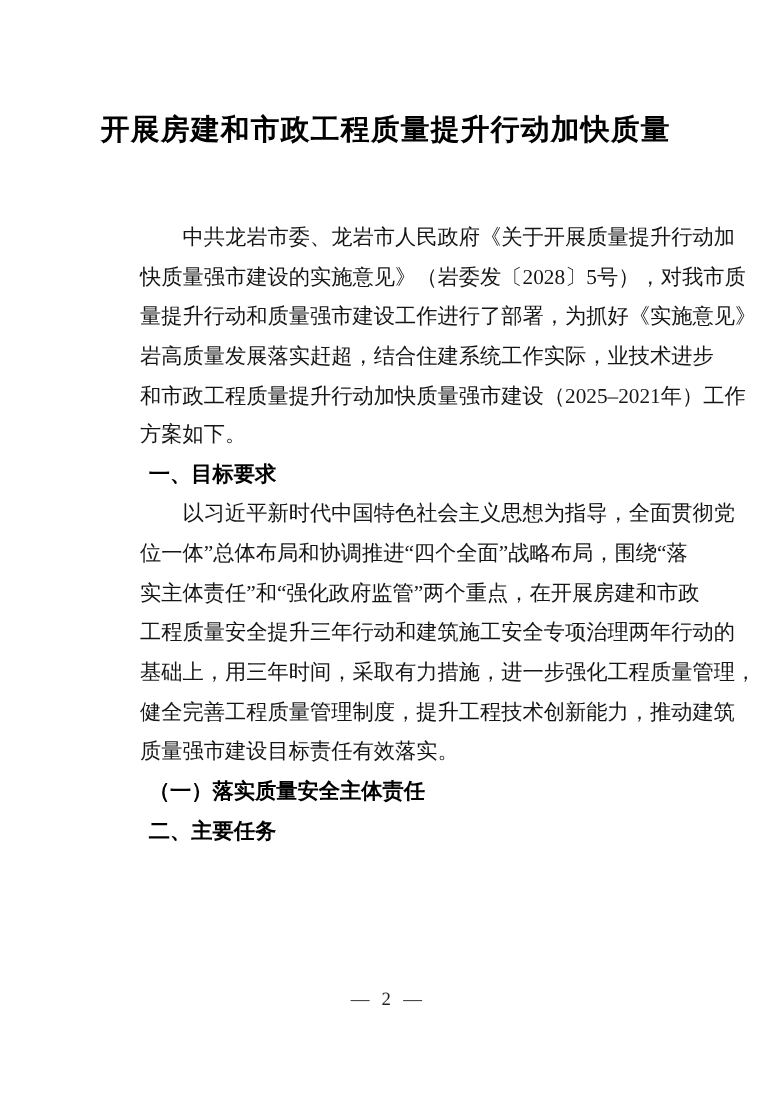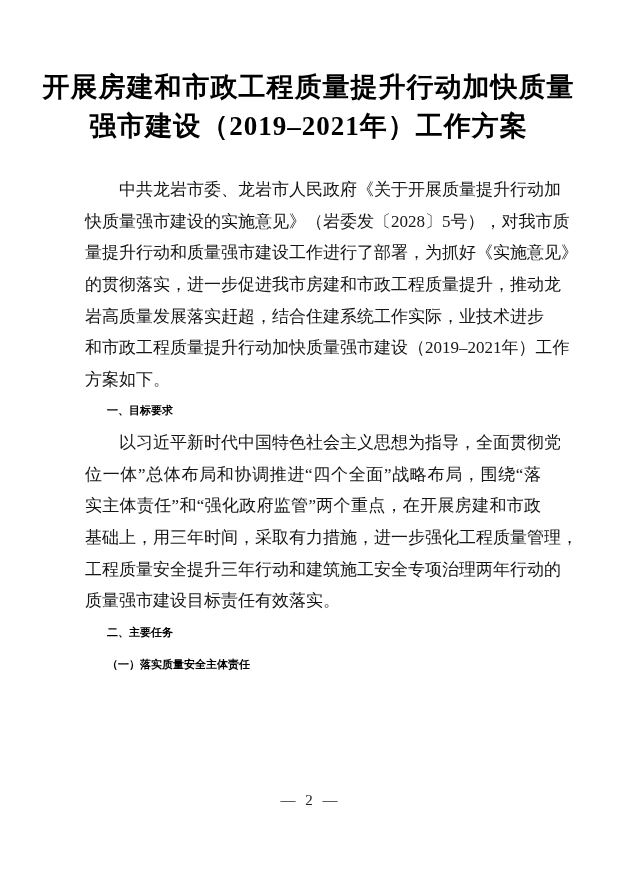--- a/index.html
+++ b/index.html
@@ -21,10 +21,10 @@
     top: 68px;
     left: 0;
     right: 4px;
-    margin: 0;
+    margin: 16px;
     text-align: center;
     font-weight: bold;
-    font-size: 27px;
+    font-size: 23px;
     line-height: 39px;
     letter-spacing: 1px;
     color: #000;

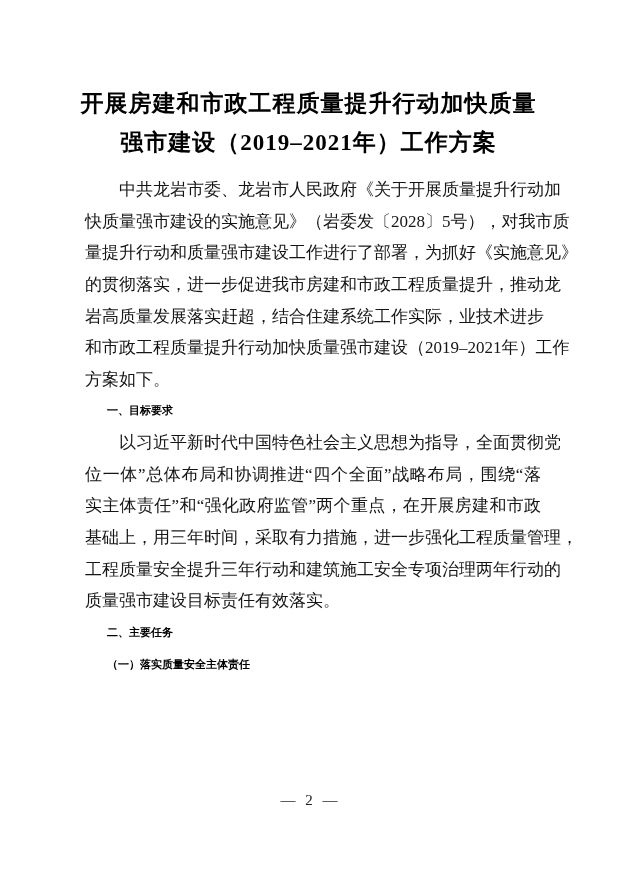--- a/index.html
+++ b/index.html
@@ -77,7 +77,6 @@
 
   <h1 class="title">
     <span class="title-line">开展房建和市政工程质量提升行动加快质量</span>
-    <span class="title-line">强市建设（2019–2021年）工作方案</span>
   </h1>
 
   <div class="content">

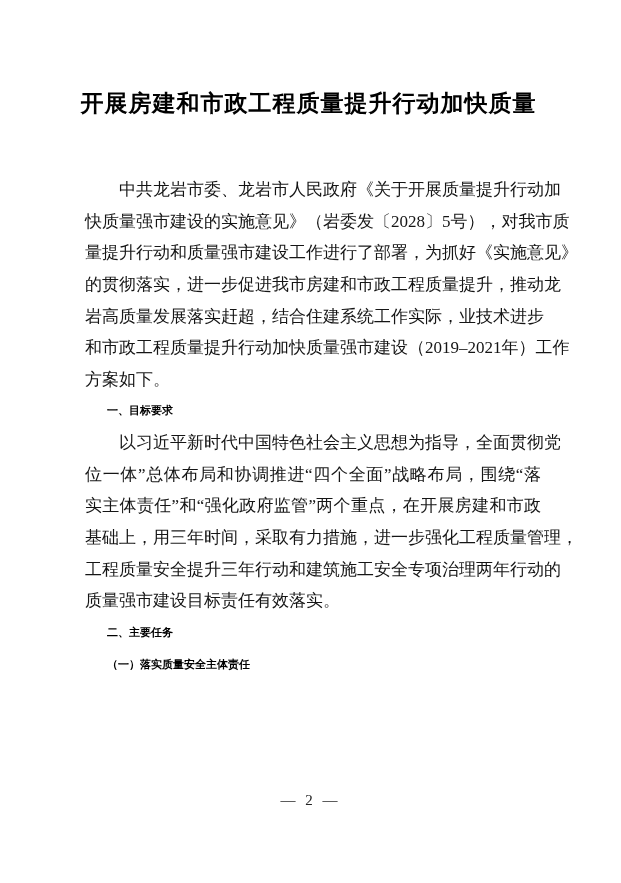--- a/index.html
+++ b/index.html
@@ -44,6 +44,7 @@
     text-align: justify;
     text-align-last: justify;
     white-space: nowrap;
+    margin-left: 27px;
   }
   .bline.end {
     text-align: center;

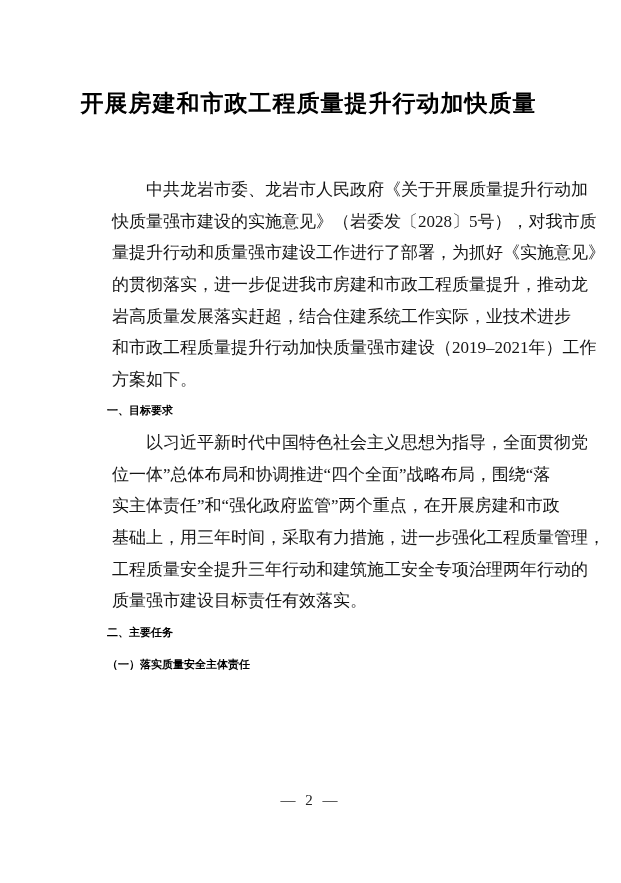--- a/index.html
+++ b/index.html
@@ -86,7 +86,6 @@
       <div class="bline indent">中共龙岩市委、龙岩市人民政府《关于开展质量提升行动加</div>
       <div class="bline">快质量强市建设的实施意见》（岩委发〔2028〕5号），对我市质</div>
       <div class="bline">量提升行动和质量强市建设工作进行了部署，为抓好《实施意见》</div>
-      <div class="bline">的贯彻落实，进一步促进我市房建和市政工程质量提升，推动龙</div>
       <div class="bline">岩高质量发展落实赶超，结合住建系统工作实际，业技术进步</div>
       <div class="bline">和市政工程质量提升行动加快质量强市建设（2019–2021年）工作</div>
       <div class="bline end">方案如下。</div>

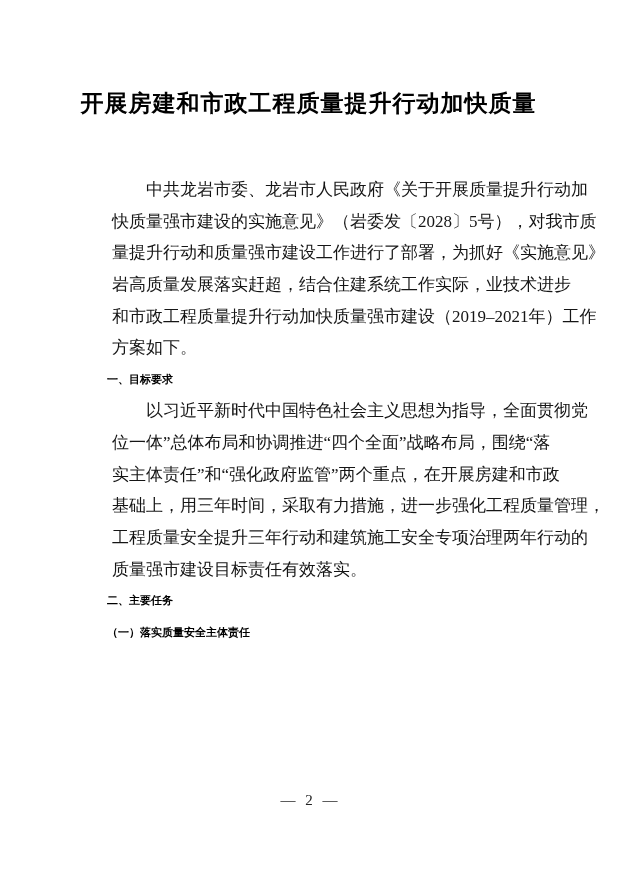--- a/index.html
+++ b/index.html
@@ -87,7 +87,7 @@
       <div class="bline">快质量强市建设的实施意见》（岩委发〔2028〕5号），对我市质</div>
       <div class="bline">量提升行动和质量强市建设工作进行了部署，为抓好《实施意见》</div>
       <div class="bline">岩高质量发展落实赶超，结合住建系统工作实际，业技术进步</div>
-      <div class="bline">和市政工程质量提升行动加快质量强市建设（2019–2021年）工作</div>
+      <div class="bline">和市政工程质量提升行动加快质量强市建设（2025–2021年）工作</div>
       <div class="bline end">方案如下。</div>
     </div>
 

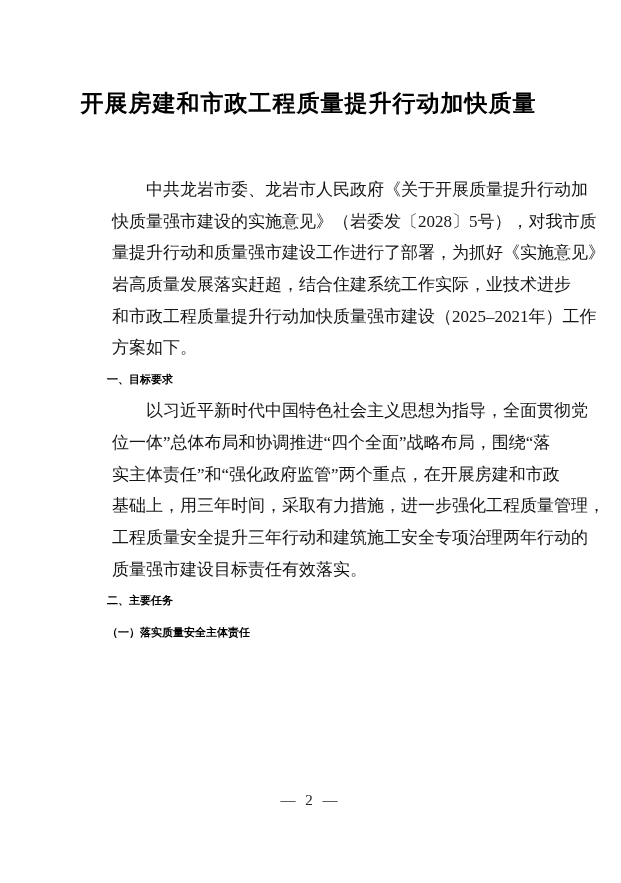--- a/index.html
+++ b/index.html
@@ -57,7 +57,7 @@
     font-weight: bold;
     text-indent: 2em;
     font-family: "Liberation Sans", "DejaVu Sans", sans-serif;
-    font-size: 11px;
+    font-size: 17px;
     color: #000;
   }
   .footer {

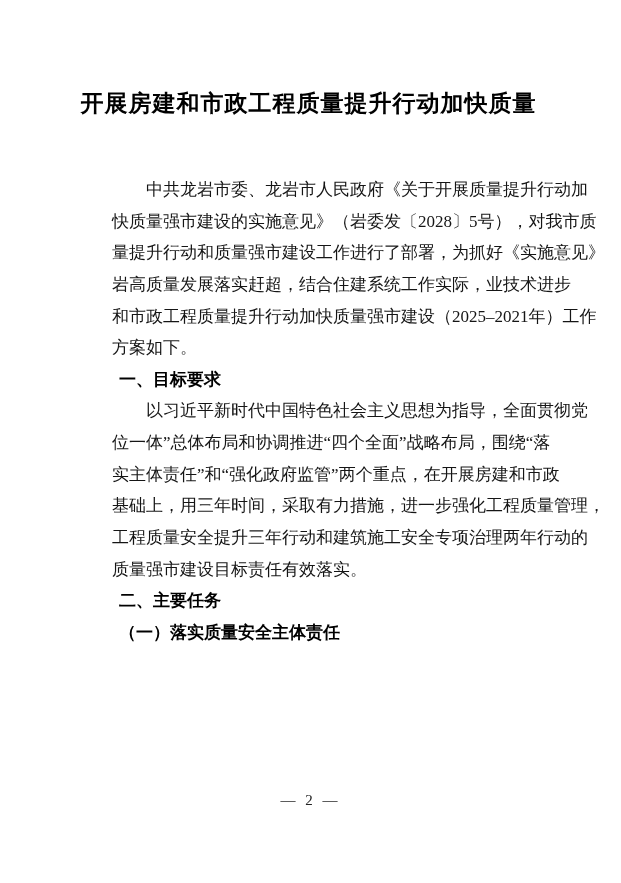--- a/index.html
+++ b/index.html
@@ -97,8 +97,8 @@
       <div class="bline indent">以习近平新时代中国特色社会主义思想为指导，全面贯彻党</div>
       <div class="bline">位一体”总体布局和协调推进“四个全面”战略布局，围绕“落</div>
       <div class="bline">实主体责任”和“强化政府监管”两个重点，在开展房建和市政</div>
+      <div class="bline">工程质量安全提升三年行动和建筑施工安全专项治理两年行动的</div>
       <div class="bline">基础上，用三年时间，采取有力措施，进一步强化工程质量管理，</div>
-      <div class="bline">工程质量安全提升三年行动和建筑施工安全专项治理两年行动的</div>
       <div class="bline end">质量强市建设目标责任有效落实。</div>
     </div>
 

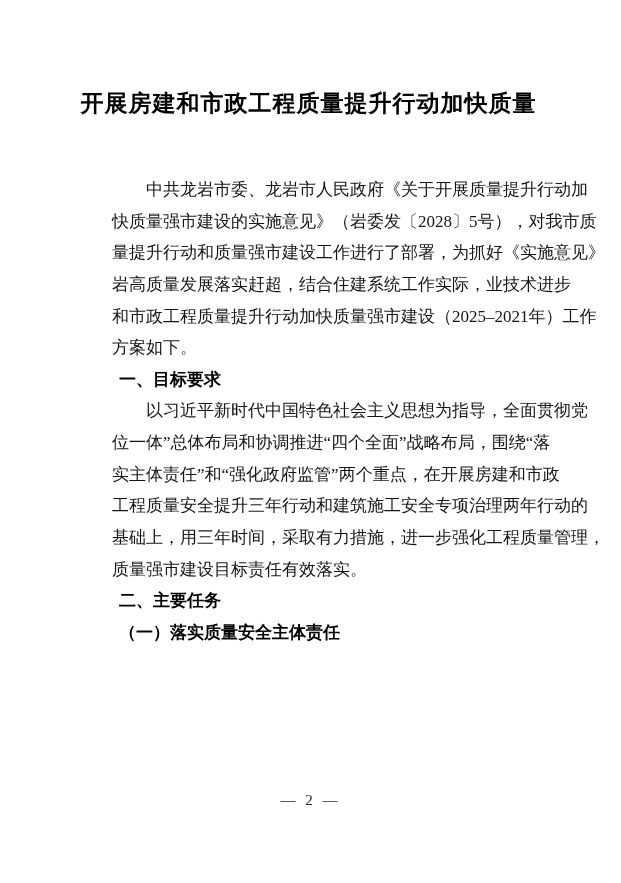--- a/index.html
+++ b/index.html
@@ -99,6 +99,7 @@
       <div class="bline">实主体责任”和“强化政府监管”两个重点，在开展房建和市政</div>
       <div class="bline">工程质量安全提升三年行动和建筑施工安全专项治理两年行动的</div>
       <div class="bline">基础上，用三年时间，采取有力措施，进一步强化工程质量管理，</div>
+      <div class="bline">健全完善工程质量管理制度，提升工程技术创新能力，推动建筑</div>
       <div class="bline end">质量强市建设目标责任有效落实。</div>
     </div>
 

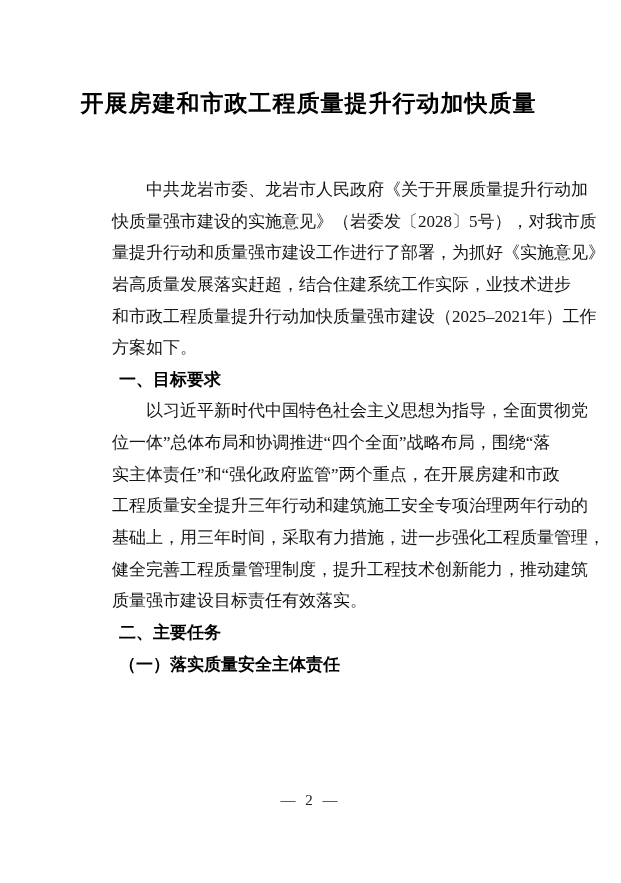--- a/index.html
+++ b/index.html
@@ -103,8 +103,8 @@
       <div class="bline end">质量强市建设目标责任有效落实。</div>
     </div>
 
+    <div class="heading">（一）落实质量安全主体责任</div>
     <div class="heading">二、主要任务</div>
-    <div class="heading">（一）落实质量安全主体责任</div>
 
   </div>
 

